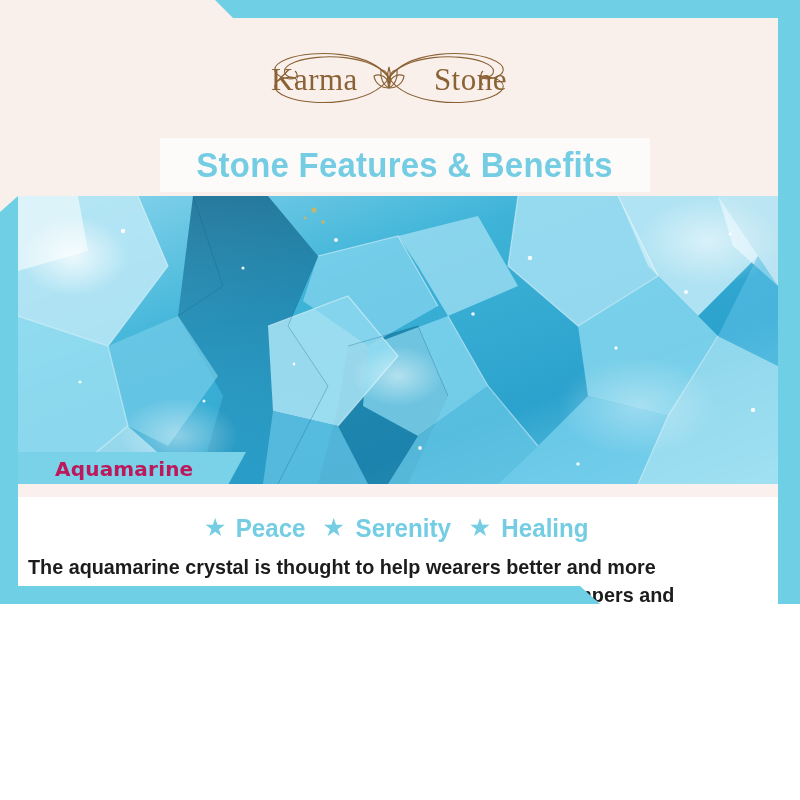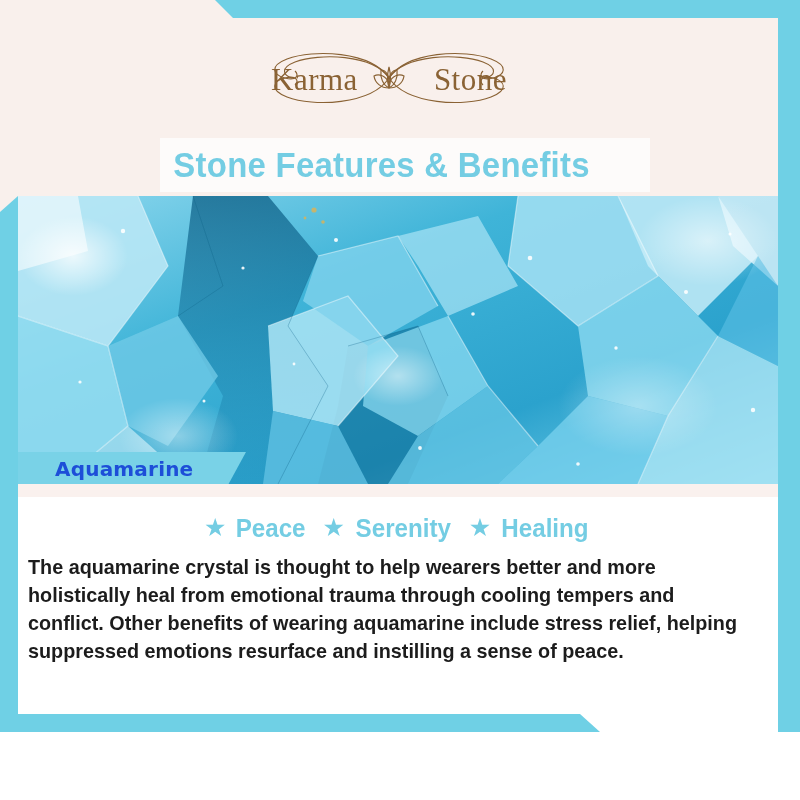--- a/index.html
+++ b/index.html
@@ -16,7 +16,7 @@
   .canvas {
     position: relative;
     width: 800px;
-    height: 732px;
+    height: 604px;
     background: #f9f0ec;
     overflow: hidden;
   }

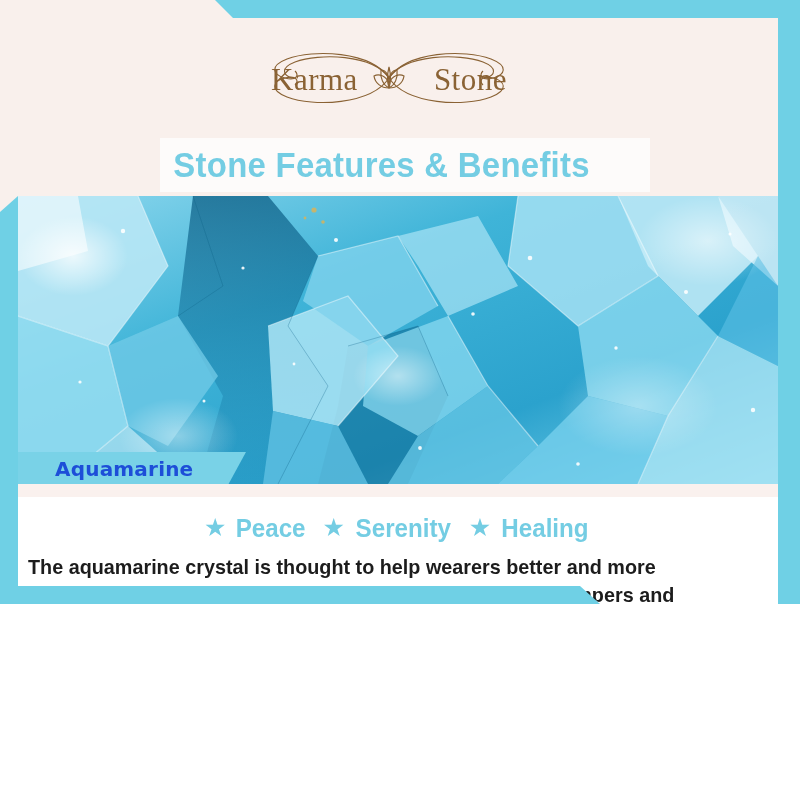--- a/index.html
+++ b/index.html
@@ -104,6 +104,7 @@
     z-index: 5;
     display: flex;
     align-items: center;
+    justify-content: center;
   }
   .title-text {
     font-family: "Liberation Sans Narrow", "Liberation Sans", sans-serif;

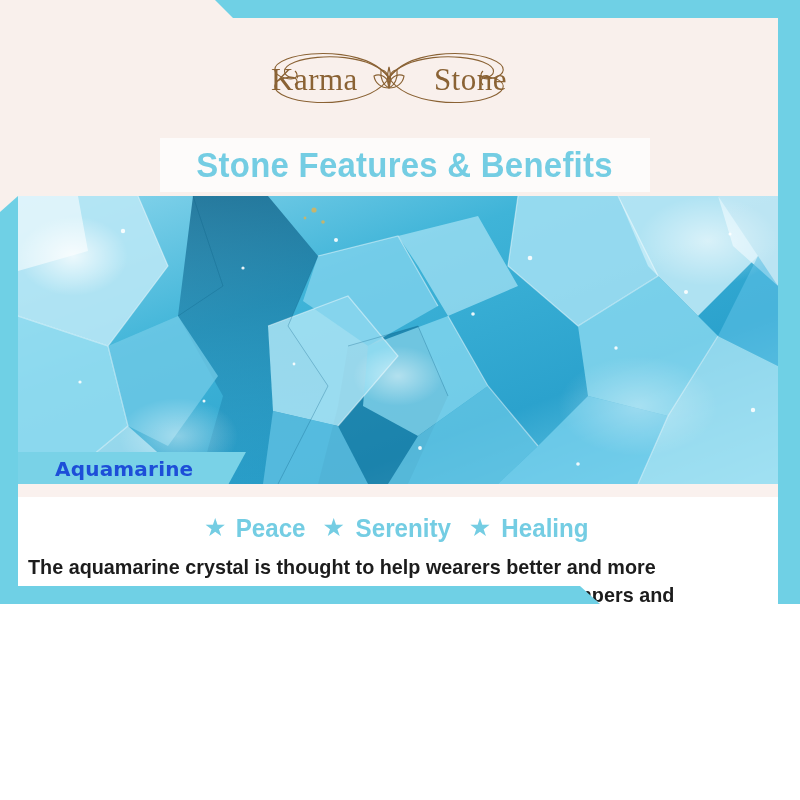--- a/index.html
+++ b/index.html
@@ -139,7 +139,7 @@
     align-items: center;
   }
   .stone-banner-label {
-    color: #1d4ed8;
+    color: #be185d;
     font-family: "DejaVu Sans", sans-serif;
     font-weight: bold;
     font-size: 20px;

